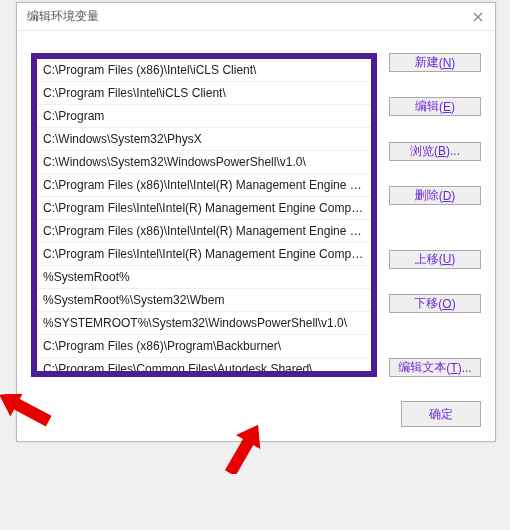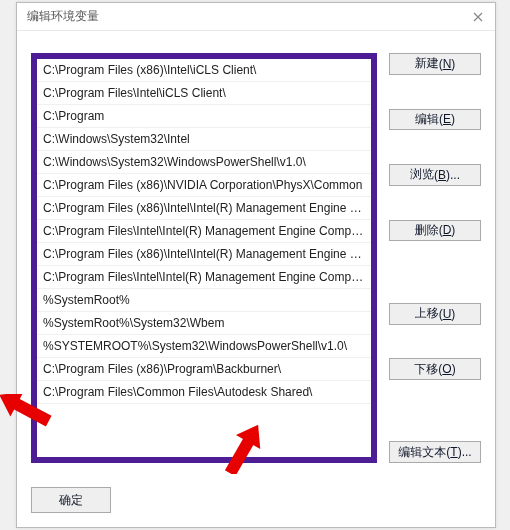--- a/index.html
+++ b/index.html
@@ -6,7 +6,7 @@
   body { margin: 0; background: #f0f0f0; }
   .wrap { width: 510px; height: 530px; position: relative; }
   .dialog {
-    position: absolute; top: 2px; left: 16px; width: 480px; height: 526px;
+    position: absolute; top: 2px; left: 16px; width: 480px; height: 440px;
     background: #fff; border: 1px solid #bbb; box-shadow: 0 0 3px rgba(0,0,0,0.1);
   }
   .titlebar {

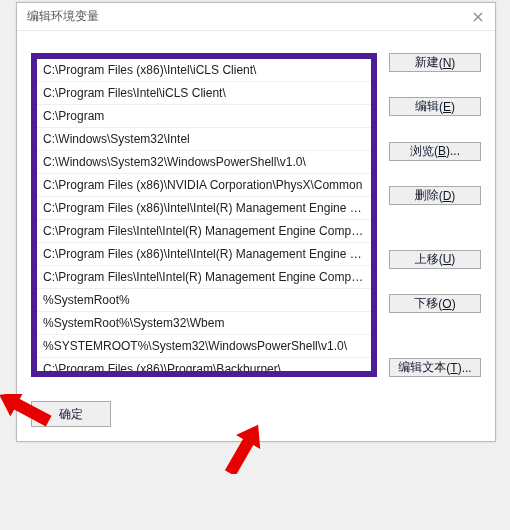--- a/index.html
+++ b/index.html
@@ -27,7 +27,7 @@
   .sidebar { width: 92px; display: flex; flex-direction: column; gap: 6px; }
   .btn {
     height: 26px; border: 1px solid #aaa; background: #efefef; font-size: 12px;
-    color: #0f172a; display: flex; align-items: center; justify-content: center;
+    color: #6d28d9; display: flex; align-items: center; justify-content: center;
     cursor: pointer; padding: 0 4px; white-space: nowrap;
   }
   .btn u { text-decoration: underline; }

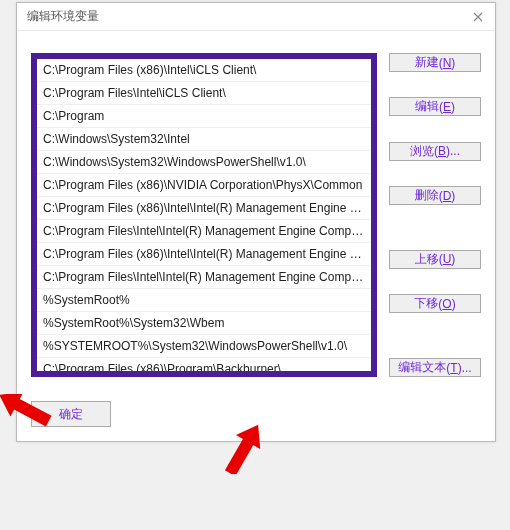--- a/index.html
+++ b/index.html
@@ -59,7 +59,7 @@
             <div class="row">C:\Program Files (x86)\Intel\iCLS Client\</div>
             <div class="row">C:\Program Files\Intel\iCLS Client\</div>
             <div class="row">C:\Program</div>
-            <div class="row">C:\Windows\System32\Intel</div>
+            <div class="row">C:\Windows\System32\PhysX</div>
             <div class="row">C:\Windows\System32\WindowsPowerShell\v1.0\</div>
             <div class="row">C:\Program Files (x86)\NVIDIA Corporation\PhysX\Common</div>
             <div class="row">C:\Program Files (x86)\Intel\Intel(R) Management Engine Comp...</div>

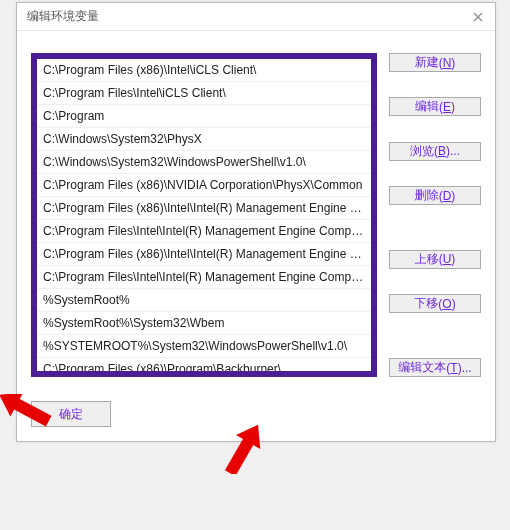--- a/index.html
+++ b/index.html
@@ -61,7 +61,6 @@
             <div class="row">C:\Program</div>
             <div class="row">C:\Windows\System32\PhysX</div>
             <div class="row">C:\Windows\System32\WindowsPowerShell\v1.0\</div>
-            <div class="row">C:\Program Files (x86)\NVIDIA Corporation\PhysX\Common</div>
             <div class="row">C:\Program Files (x86)\Intel\Intel(R) Management Engine Comp...</div>
             <div class="row">C:\Program Files\Intel\Intel(R) Management Engine Component...</div>
             <div class="row">C:\Program Files (x86)\Intel\Intel(R) Management Engine Comp...</div>

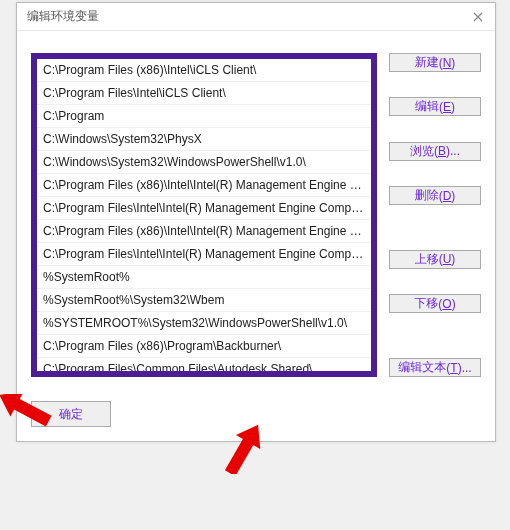--- a/index.html
+++ b/index.html
@@ -32,7 +32,7 @@
   }
   .btn u { text-decoration: underline; }
   .spacer { height: 26px; }
-  .footer { display: flex; justify-content: space-between; padding-top: 12px; }
+  .footer { display: flex; justify-content: flex-end; padding-top: 12px; }
   .footer .btn { width: 80px; }
   
   .arrow { position: absolute; pointer-events: none; }

